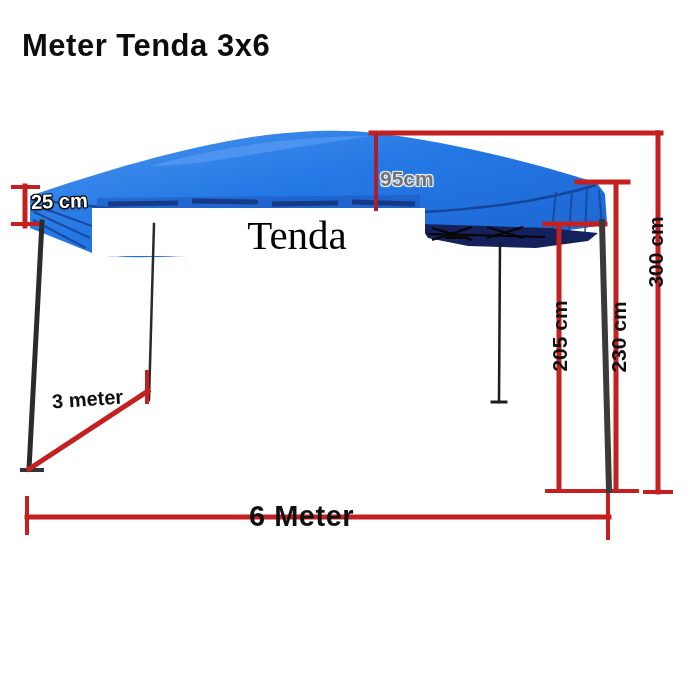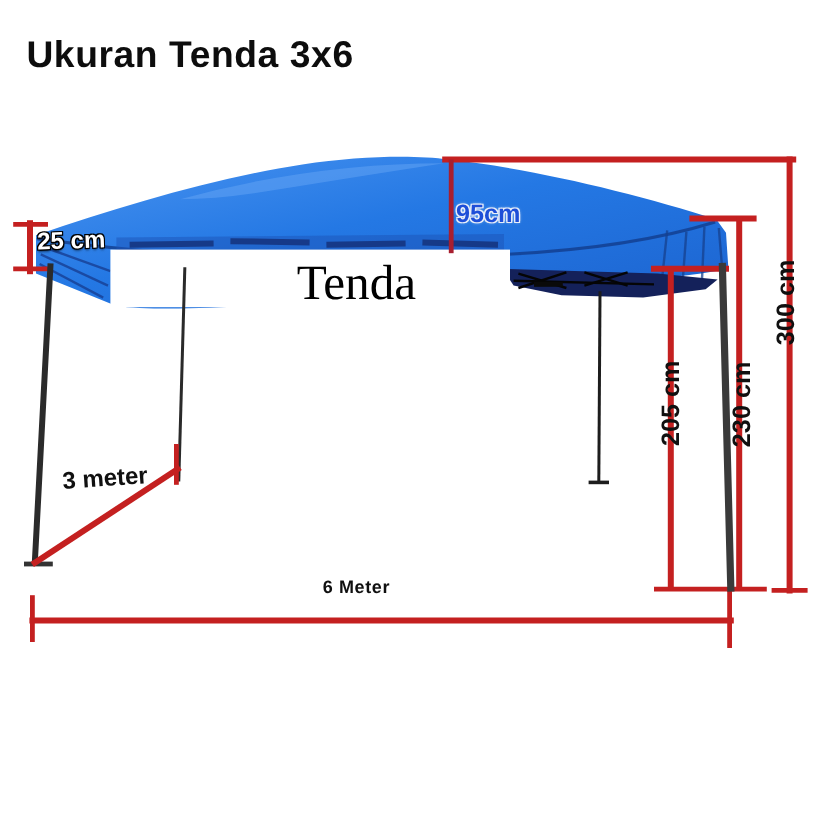--- a/index.html
+++ b/index.html
@@ -40,7 +40,7 @@
 </head>
 <body>
 
-<div class="page-title">Ukuran Tenda 3x6</div>
+<div class="page-title">Meter Tenda 3x6</div>
 
 <svg id="stage" viewBox="0 0 700 700" aria-hidden="true">
   <defs>

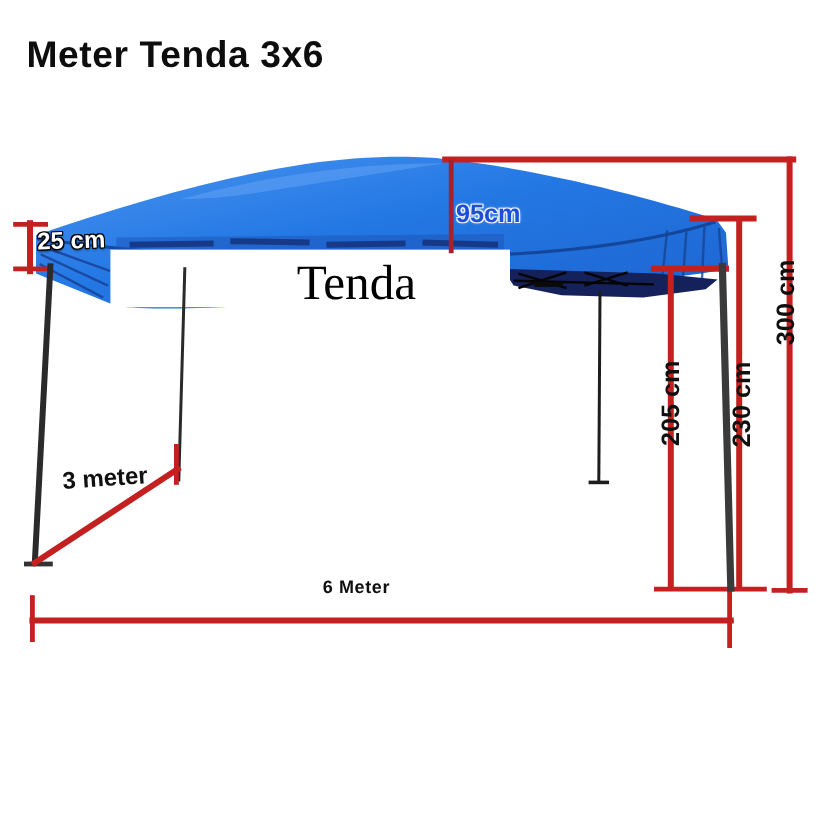--- a/index.html
+++ b/index.html
@@ -20,7 +20,7 @@
     position:absolute;font-weight:700;color:#101010;white-space:nowrap;
   }
   .lbl-95{
-    left:380px;top:167px;font-size:21px;color:#1d4ed8;
+    left:380px;top:167px;font-size:21px;color:#737373;
     text-shadow:-1px -1px 0 #e8eef8,1px -1px 0 #e8eef8,-1px 1px 0 #e8eef8,1px 1px 0 #e8eef8,0 0 3px #ffffff;
   }
   .lbl-25{

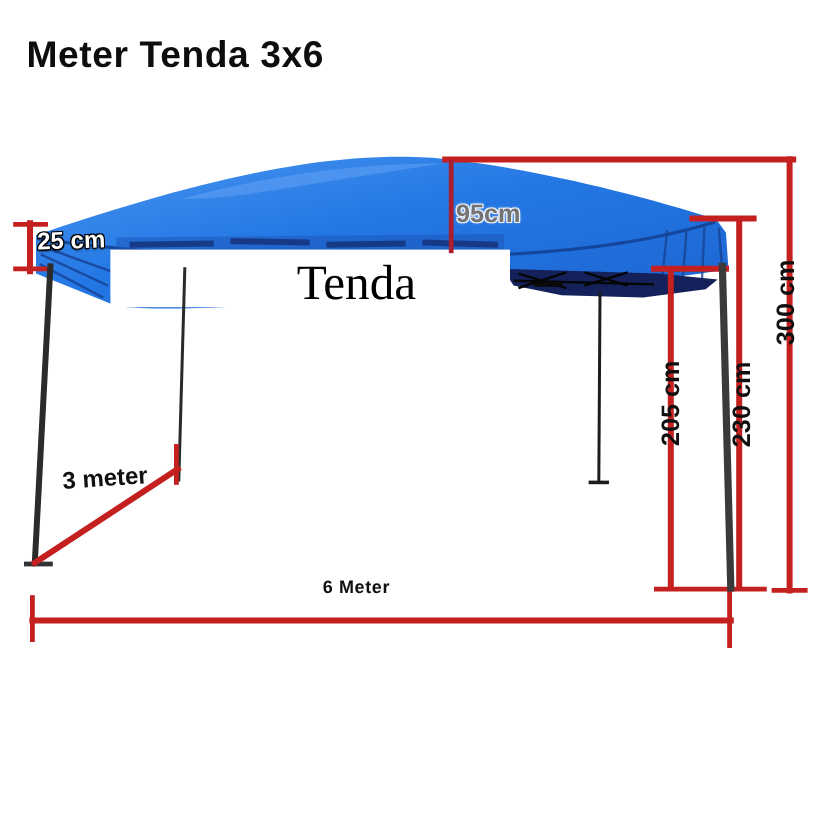--- a/index.html
+++ b/index.html
@@ -35,7 +35,7 @@
   .lbl-230{left:619px;top:337px;}
   .lbl-300{left:656px;top:252px;}
   .lbl-3m{left:52px;top:388px;font-size:20px;transform:rotate(-4deg);}
-  .lbl-6m{left:249px;top:481px;font-size:15px;letter-spacing:0.5px;margin-left:20px;}
+  .lbl-6m{left:249px;top:500px;font-size:29px;letter-spacing:0.5px;}
 </style>
 </head>
 <body>

